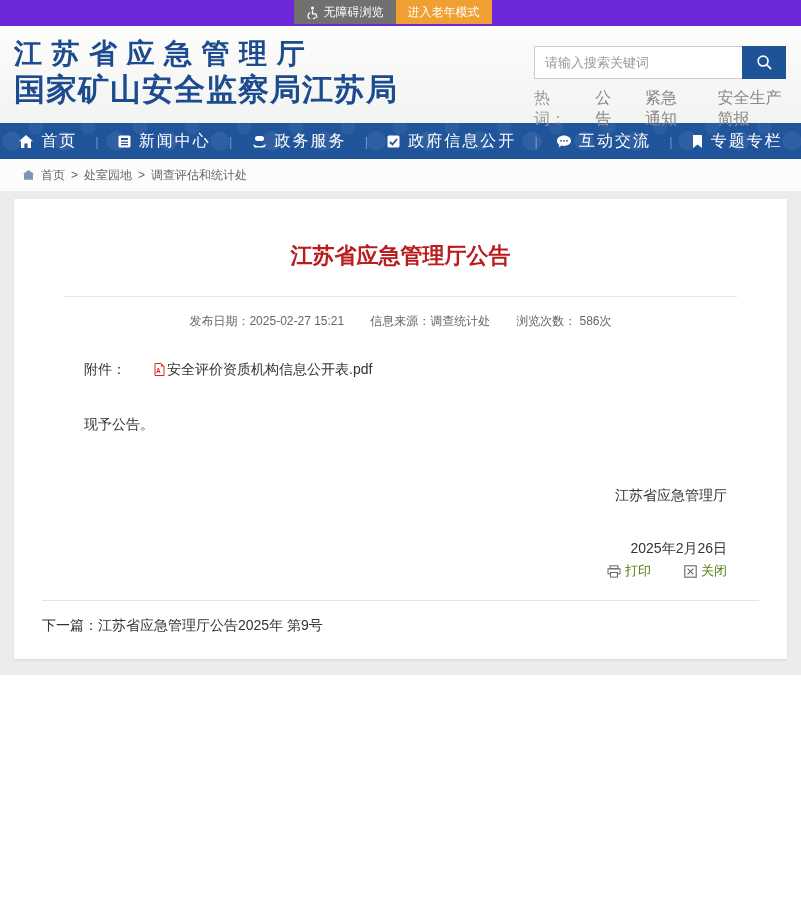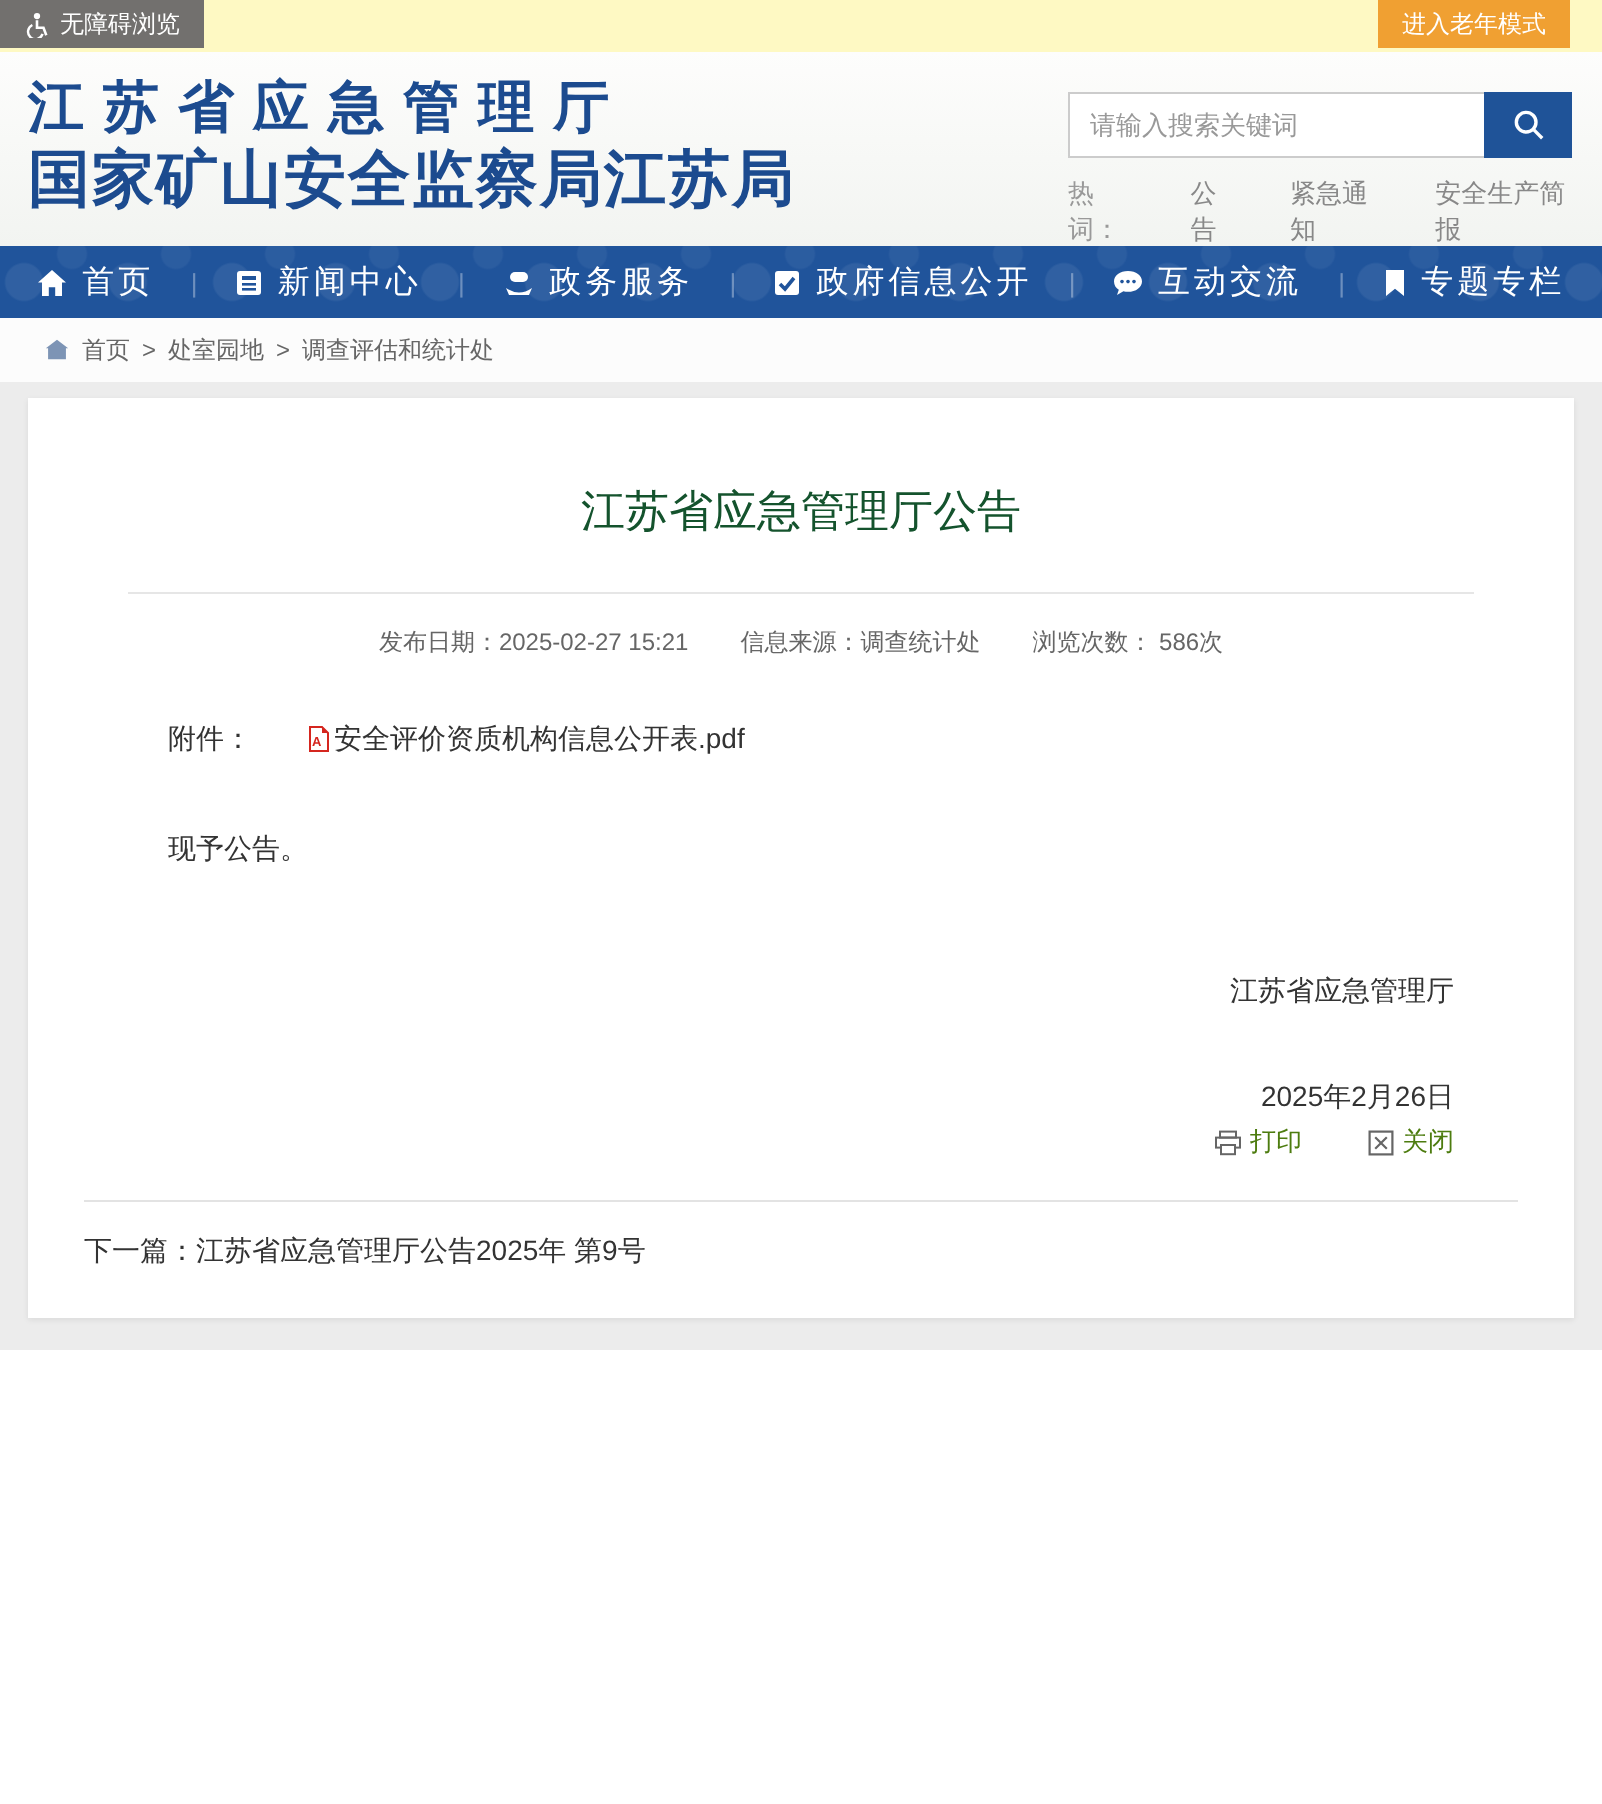--- a/index.html
+++ b/index.html
@@ -7,7 +7,7 @@
   .page { width:801px; height:902px; background:#fff; overflow:hidden; position:relative; }
 
   
-  .topbar { height:26px; background:#fef9c3; display:flex; justify-content:space-between; align-items:flex-start; }
+  .topbar { height:26px; background:#6d28d9; display:flex; justify-content:center; align-items:flex-start; }
   .topbar .btn { height:24px; display:flex; align-items:center; gap:5px; padding:0 12px; font-size:12px; color:#fff; cursor:pointer; }
   .btn-access { background:#72706e; }
   .btn-elder  { background:#f0a032; margin-right:16px; }

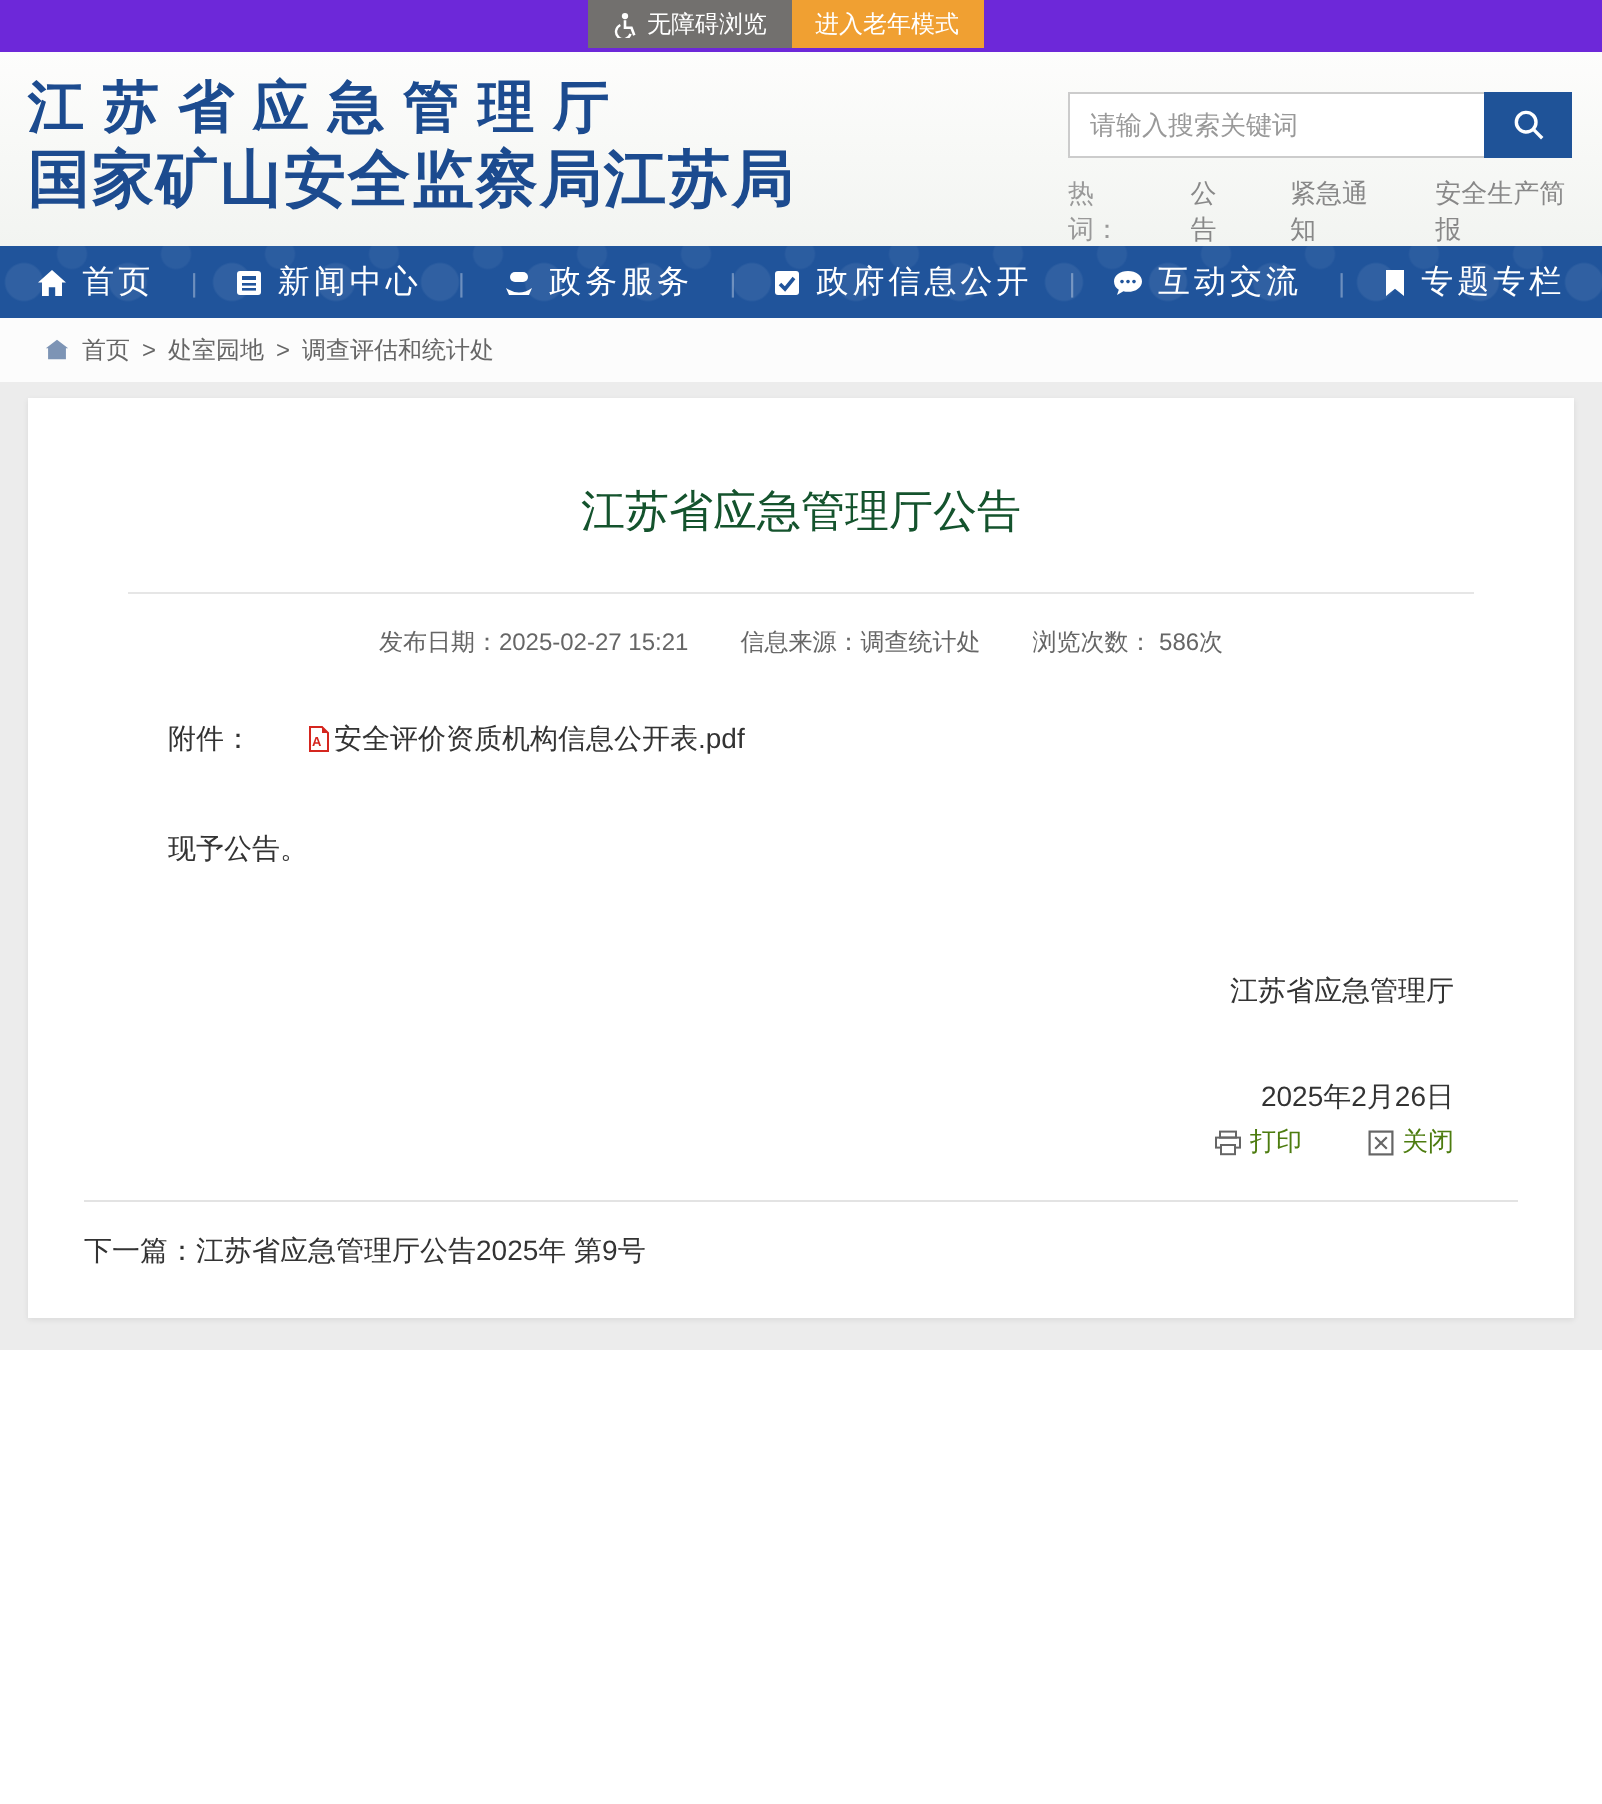--- a/index.html
+++ b/index.html
@@ -22,7 +22,7 @@
   .search-box input { flex:1; height:33px; border:1px solid #ccc; border-right:none; background:#fff; padding:0 10px; font-size:13px; color:#8b5cf6; outline:none; }
   .search-box input::placeholder { color:#999; }
   .search-btn { width:44px; height:33px; background:#1f5398; border:none; display:flex; align-items:center; justify-content:center; cursor:pointer; }
-  .hotwords { margin-top:9px; font-size:13px; color:#999; display:flex; gap:27px; }
+  .hotwords { margin-top:9px; font-size:16px; color:#999; display:flex; gap:27px; }
   .hotwords a { color:#888; text-decoration:none; cursor:pointer; }
 
   

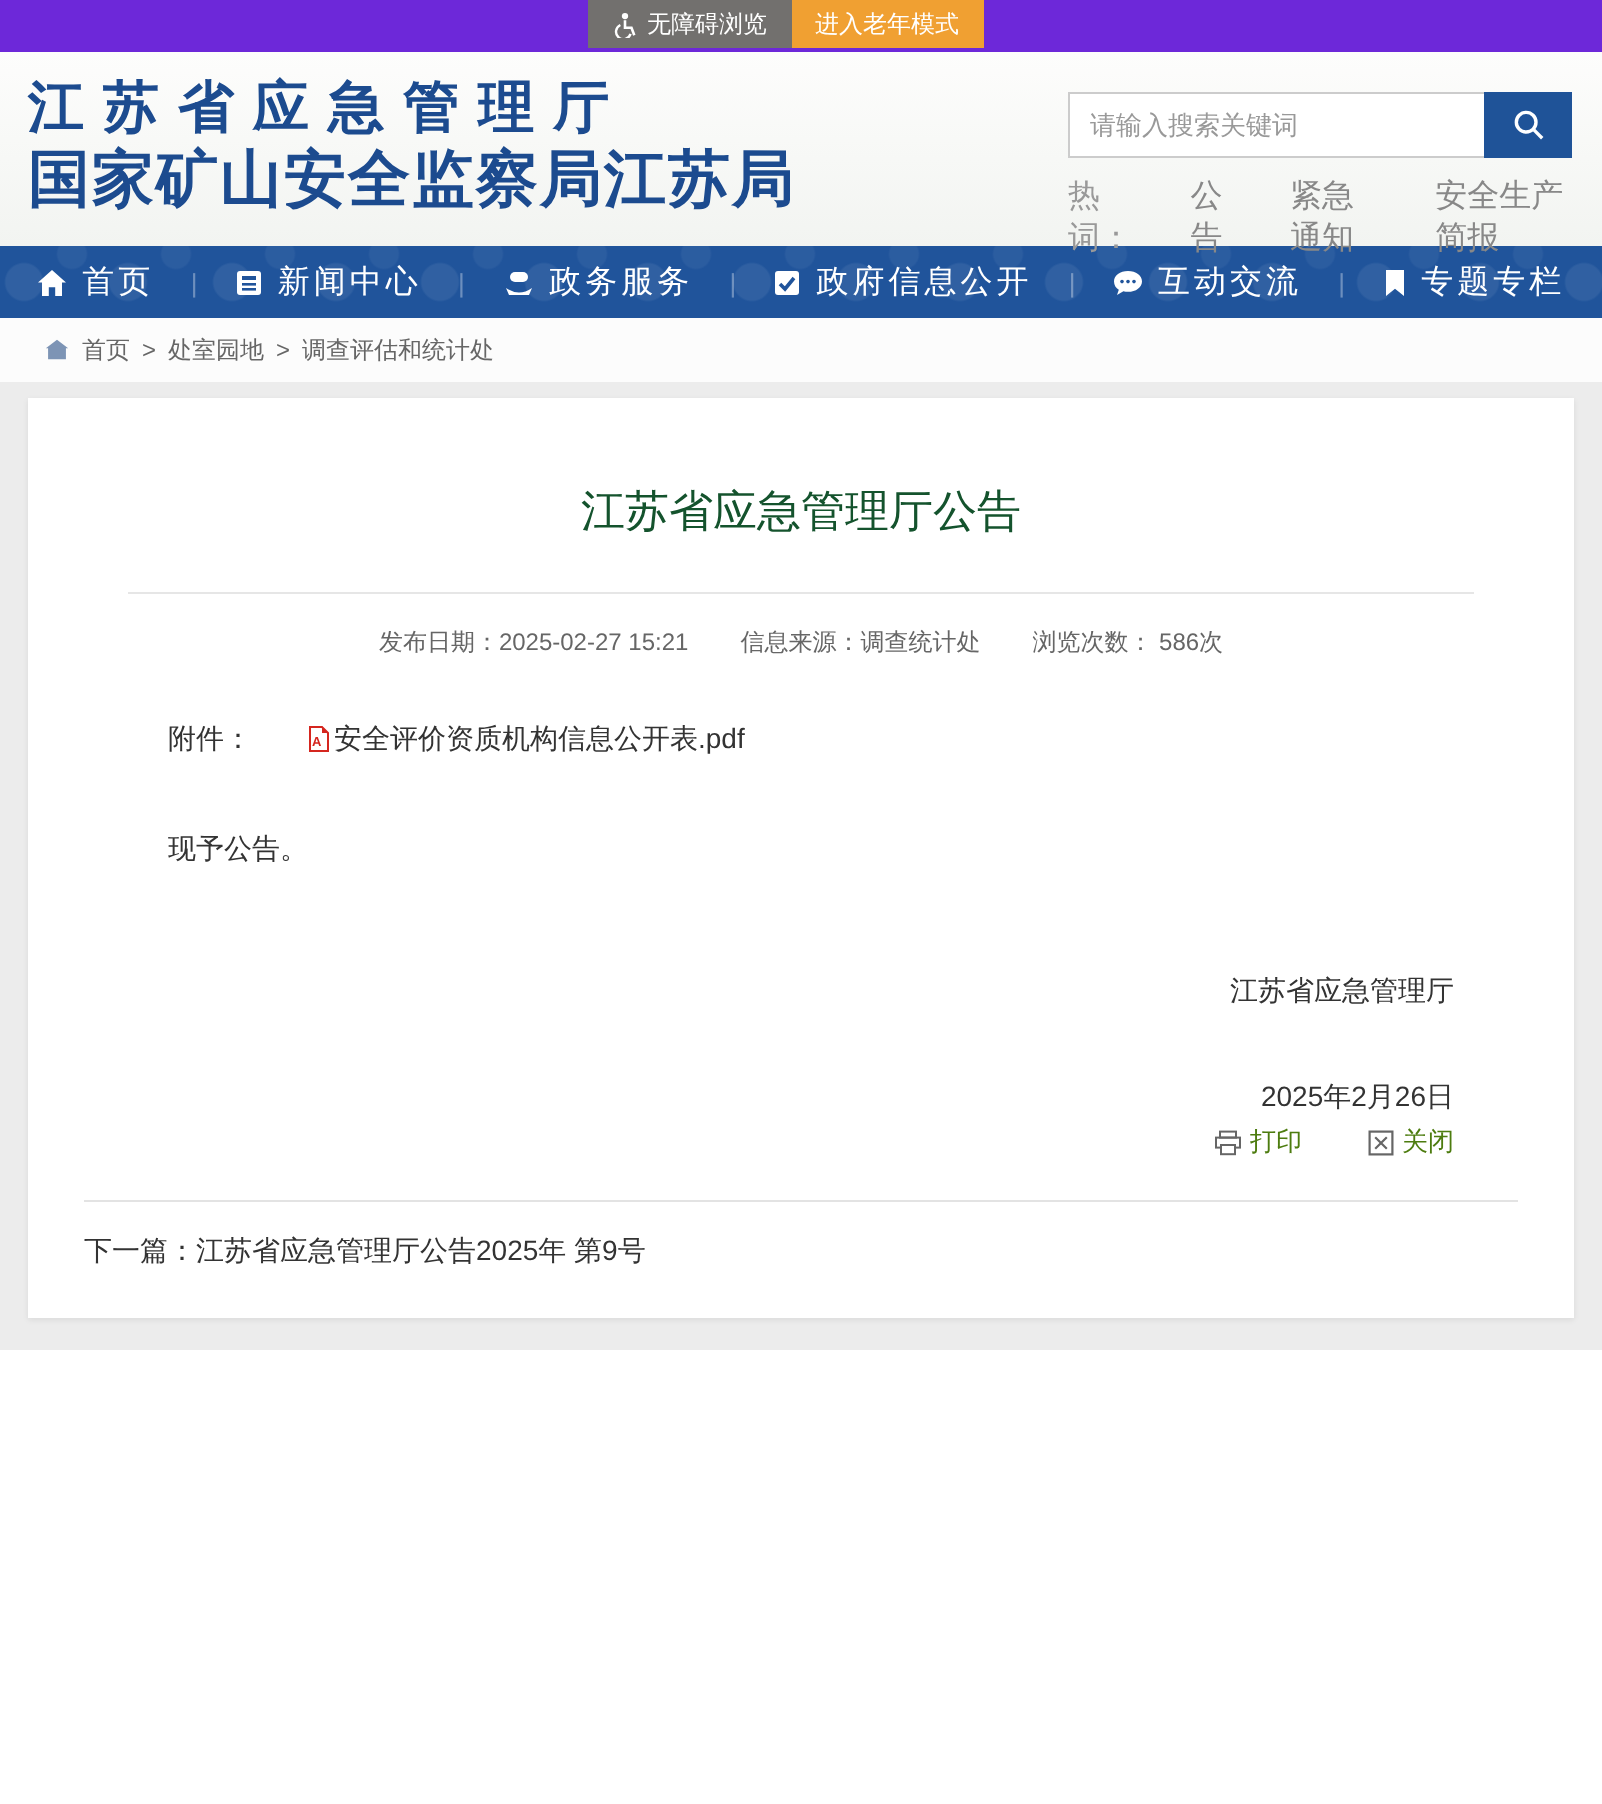--- a/index.html
+++ b/index.html
@@ -41,7 +41,7 @@
   
   .main { background:#ececec; padding:8px 0 16px; }
   .card { width:773px; margin:0 auto; background:#fff; box-shadow:0 1px 3px rgba(0,0,0,0.08); padding:40px 42px 24px; }
-  .art-title { text-align:center; font-size:22px; font-weight:normal; color:#14532d; line-height:33px; }
+  .art-title { text-align:center; font-size:22px; font-weight:bold; color:#b91c1c; line-height:33px; }
   .title-divider { border:none; border-top:1px solid #e6e6e6; margin:24px 8px 0; }
   .meta { margin-top:16px; display:flex; justify-content:center; gap:26px; font-size:12px; color:#666; }
   .body-text { font-size:14px; color:#333; line-height:27px; }

